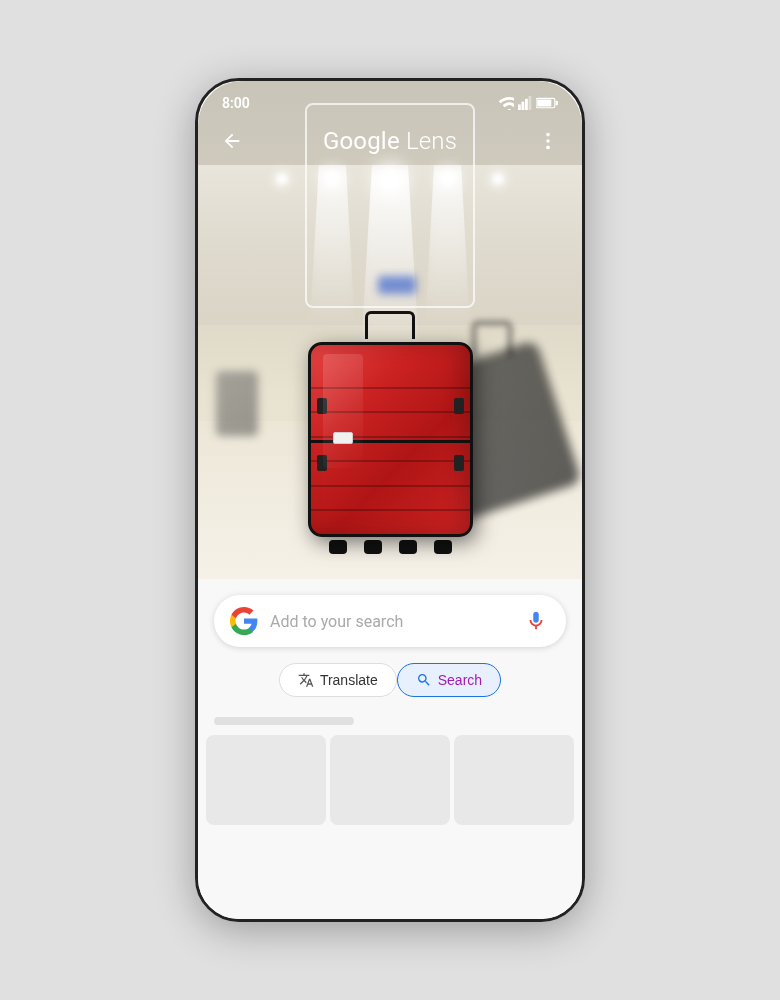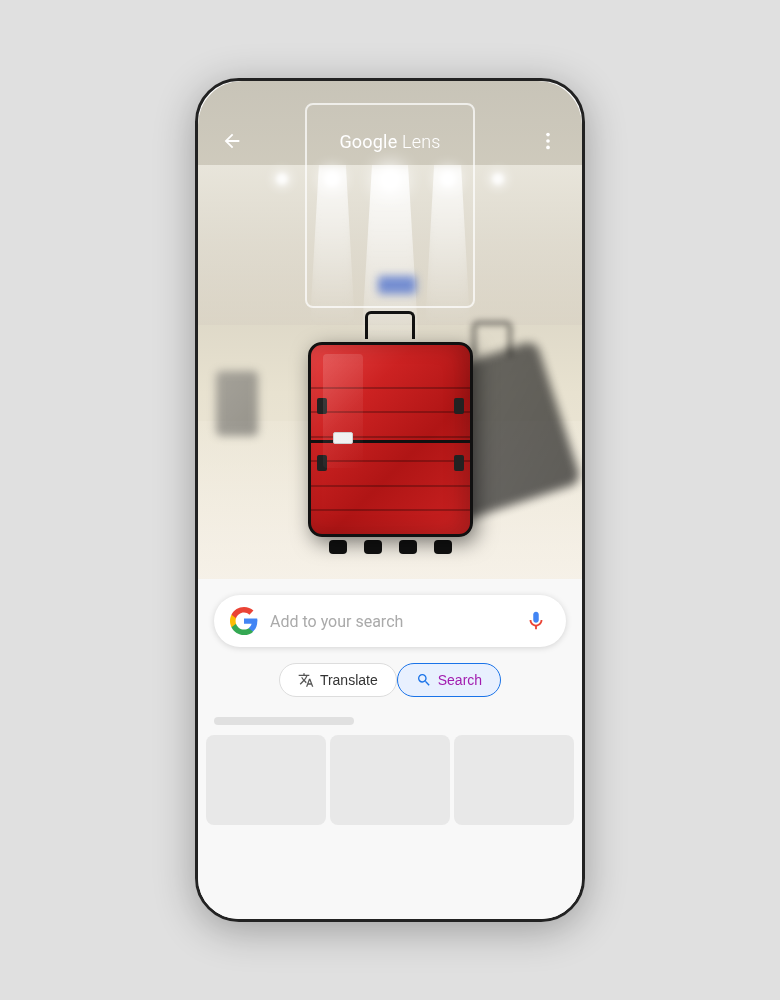--- a/index.html
+++ b/index.html
@@ -298,6 +298,30 @@
 
 <div class="phone-frame">
 
+  <div class="status-bar">
+    <span class="status-time">8:00</span>
+    <div class="status-icons">
+
+      <svg width="16" height="14" viewBox="0 0 24 20">
+        <path d="M1 7.5C5.1 3.4 10.8 1 17 1s11.9 2.4 16 6.5l-3 3C26.5 7 21.9 5 17 5S7.5 7 4 10.5L1 7.5z" fill="white"></path>
+        <path d="M7 13.5c2.8-2.7 6.6-4.5 10-4.5s7.2 1.8 10 4.5l-3 3C21.6 14.4 19.4 13 17 13s-4.6 1.4-7 3.5L7 13.5z" fill="white"></path>
+        <circle cx="17" cy="22" r="3" fill="white"></circle>
+      </svg>
+
+      <svg width="14" height="14" viewBox="0 0 20 20">
+        <rect x="0" y="12" width="4" height="8" fill="white"></rect>
+        <rect x="5" y="8" width="4" height="12" fill="white"></rect>
+        <rect x="10" y="4" width="4" height="16" fill="white"></rect>
+        <rect x="15" y="0" width="4" height="20" fill="white" opacity="0.4"></rect>
+      </svg>
+
+      <svg width="22" height="12" viewBox="0 0 28 14">
+        <rect x="0" y="1" width="24" height="12" rx="2" fill="none" stroke="white" stroke-width="1.5"></rect>
+        <rect x="1.5" y="2.5" width="18" height="9" rx="1" fill="white"></rect>
+        <rect x="25" y="4" width="3" height="6" rx="1" fill="white"></rect>
+      </svg>
+    </div>
+  </div>
 
   <div class="top-bar">
     <div class="icon-btn">

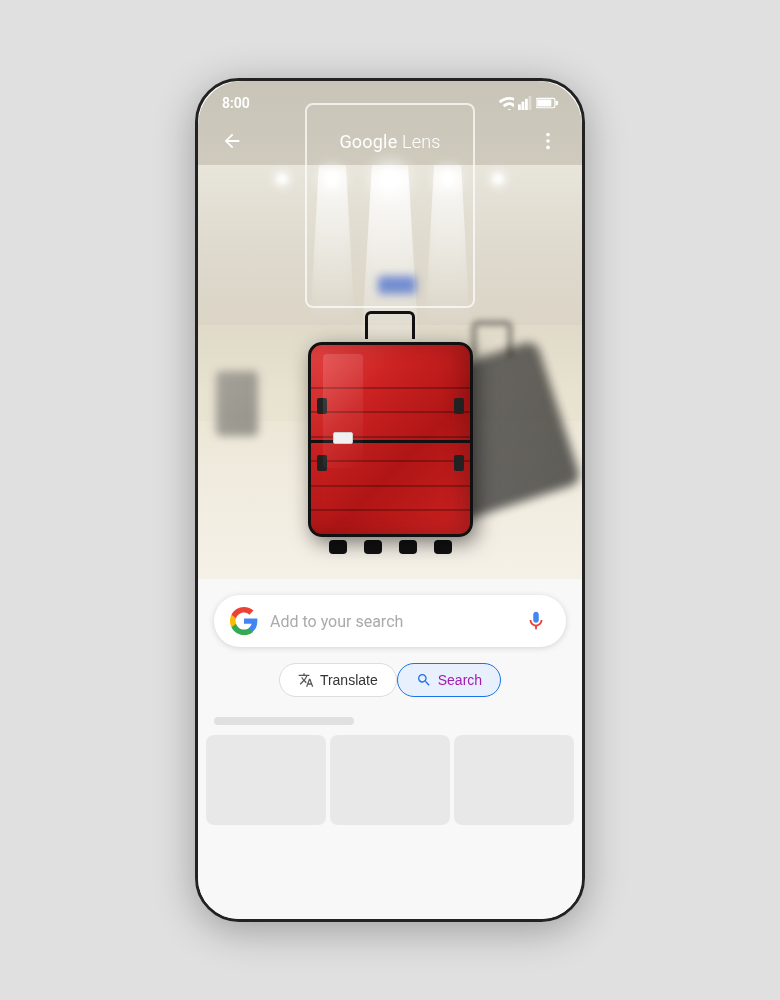--- a/index.html
+++ b/index.html
@@ -67,7 +67,7 @@
 
     .top-bar-title {
       color: #fff;
-      font-size: 18px;
+      font-size: 24px;
       font-weight: 400;
       letter-spacing: 0.2px;
     }

